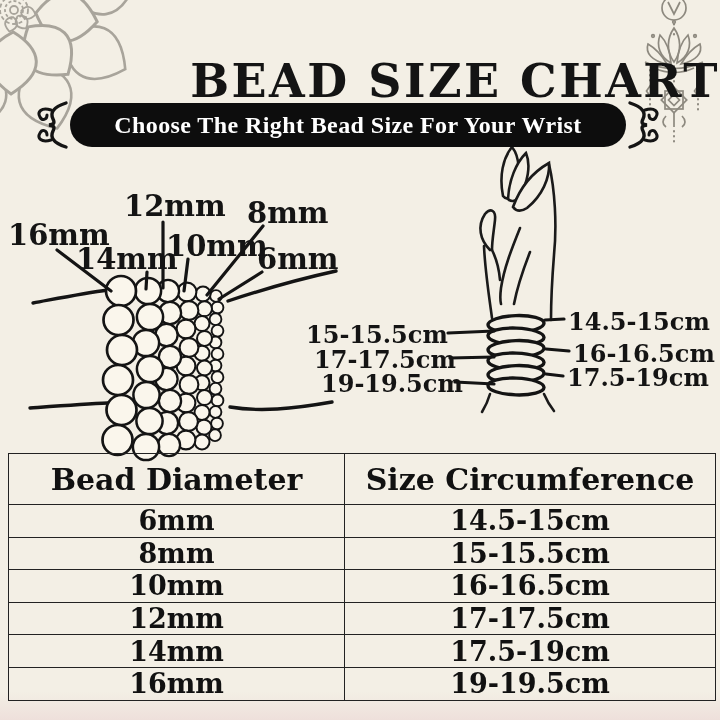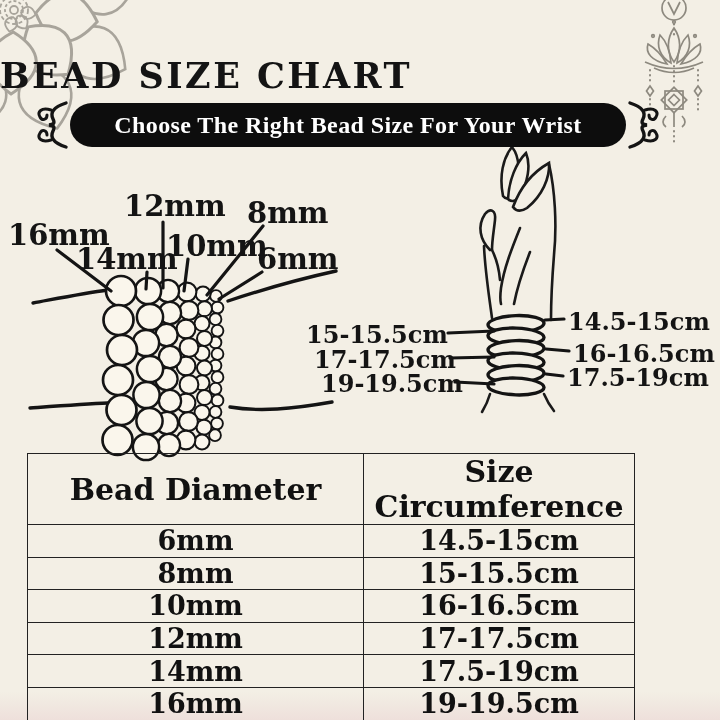--- a/index.html
+++ b/index.html
@@ -11,8 +11,8 @@
   .art{position:absolute;left:0;top:0;z-index:1;}
   .txt{position:absolute;z-index:2;white-space:nowrap;line-height:1;}
   .page-title{
-    left:0;top:58px;width:720px;text-align:left;
-    font-size:35px;letter-spacing:2.5px;color:#141414;
+    left:0;top:58px;width:720px;text-align:right;
+    font-size:46px;letter-spacing:2.5px;color:#141414;
   }
   .banner{
     position:absolute;z-index:2;left:70px;top:103px;width:556px;height:44px;

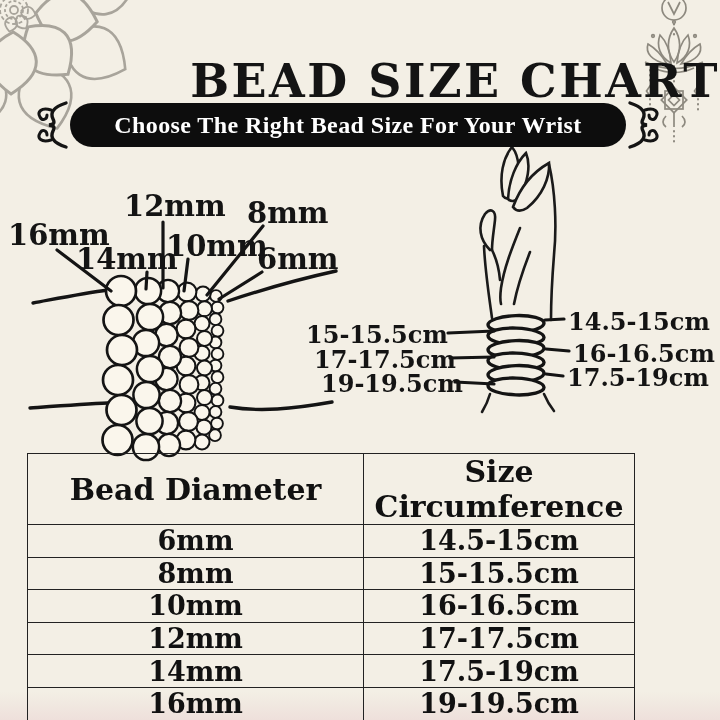--- a/index.html
+++ b/index.html
@@ -22,7 +22,7 @@
   .mm-label{font-size:29px;}
   .cm-label{font-size:24px;}
   .size-table{
-    position:absolute;z-index:2;left:27px;top:453px;width:608px;
+    position:absolute;z-index:2;left:8px;top:453px;width:708px;
     border-collapse:collapse;table-layout:fixed;
   }
   .size-table th,.size-table td{

